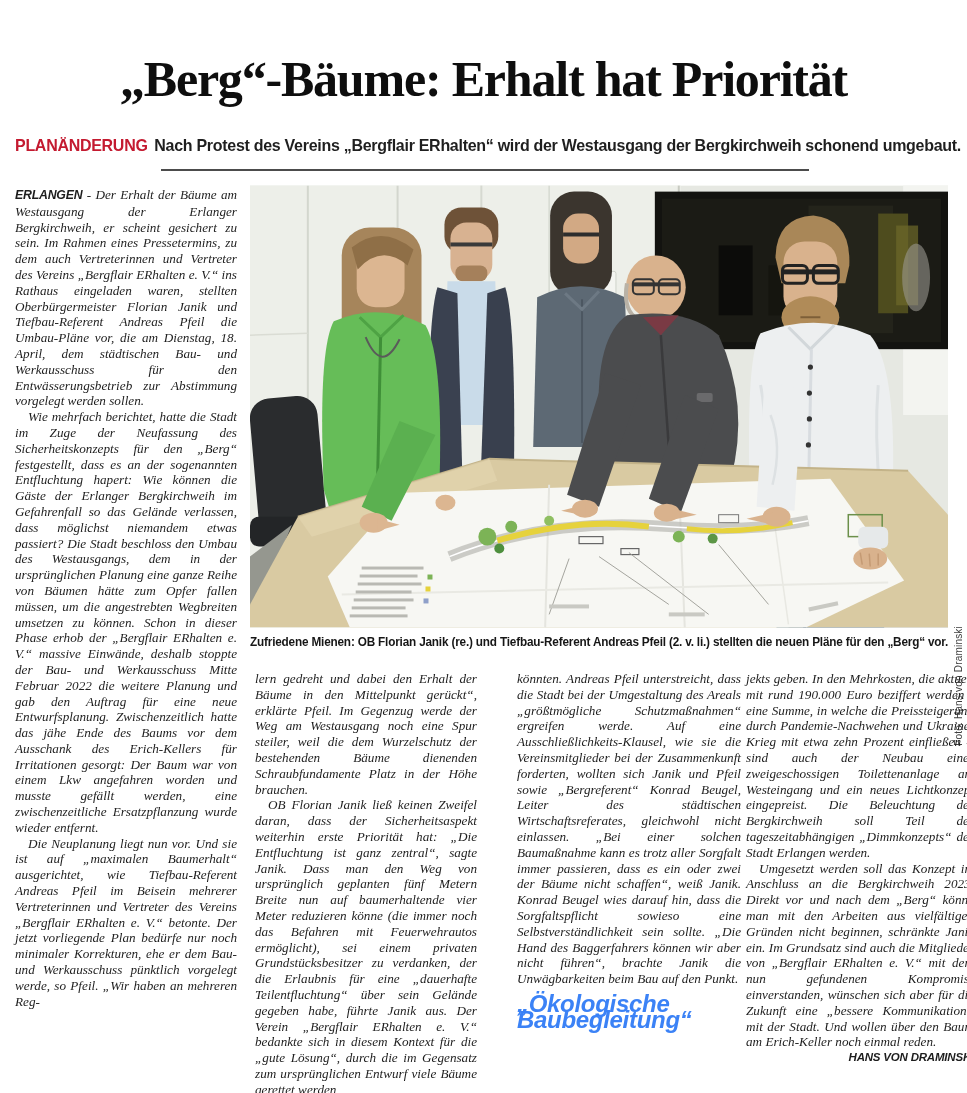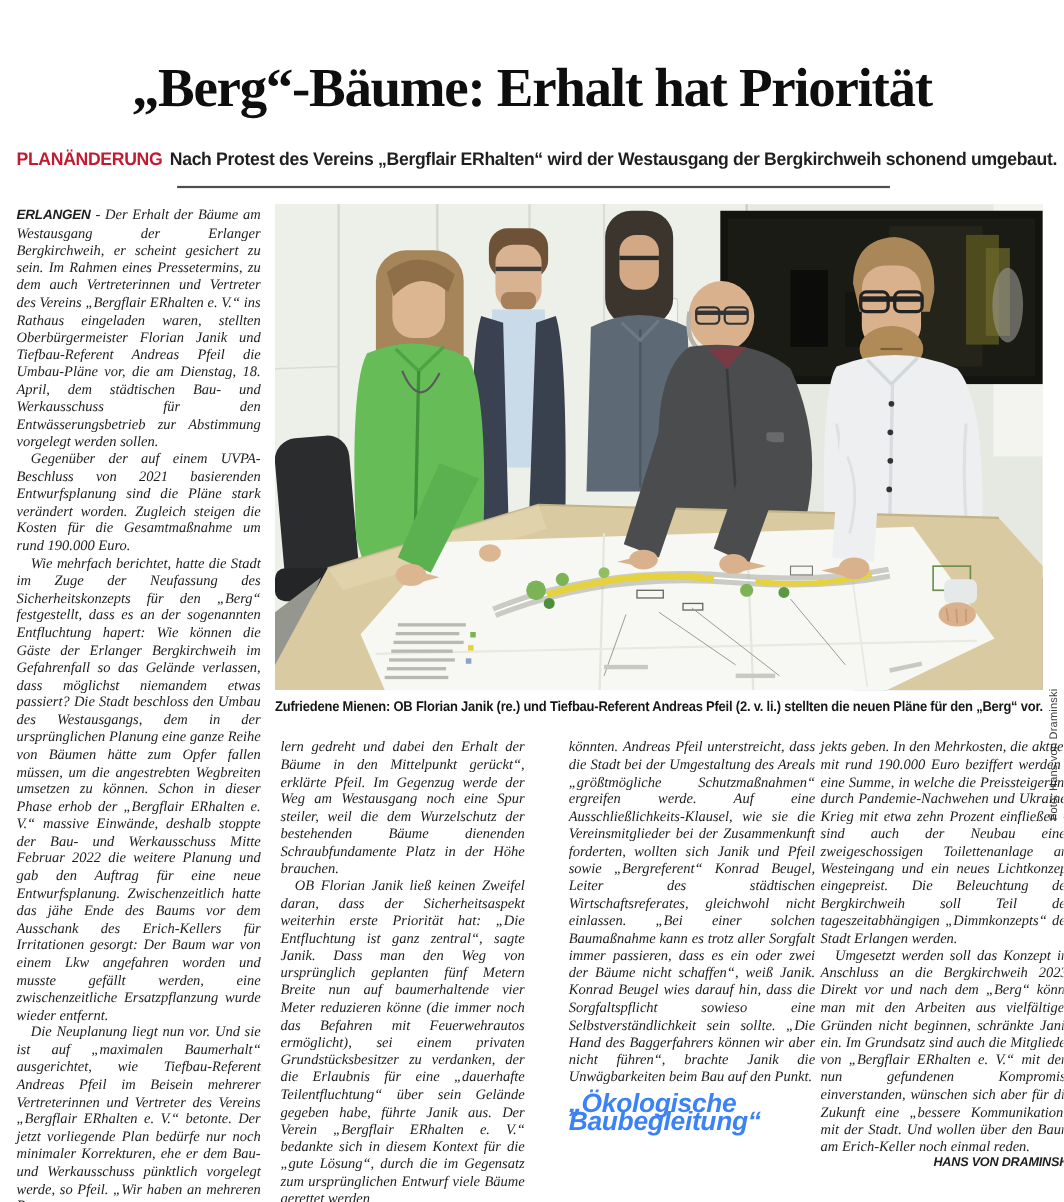--- a/index.html
+++ b/index.html
@@ -70,7 +70,6 @@
 
   <div class="col col1">
     <p><span class="leadin">ERLANGEN</span><span> - Der Erhalt der Bäume am Westausgang der Erlanger Bergkirchweih, er scheint gesichert zu sein. Im Rahmen eines Pressetermins, zu dem auch Vertreterinnen und Vertreter des Vereins „Bergflair ERhalten e. V.“ ins Rathaus eingeladen waren, stellten Oberbürgermeister Florian Janik und Tiefbau-Referent Andreas Pfeil die Umbau-Pläne vor, die am Dienstag, 18. April, dem städtischen Bau- und Werkausschuss für den Entwässerungsbetrieb zur Abstimmung vorgelegt werden sollen.</span></p>
-    <p class="ind">Gegenüber der auf einem UVPA-Beschluss von 2021 basierenden Entwurfsplanung sind die Pläne stark verändert worden. Zugleich steigen die Kosten für die Gesamtmaßnahme um rund 190.000 Euro.</p>
     <p class="ind">Wie mehrfach berichtet, hatte die Stadt im Zuge der Neufassung des Sicherheitskonzepts für den „Berg“ festgestellt, dass es an der sogenannten Entfluchtung hapert: Wie können die Gäste der Erlanger Bergkirchweih im Gefahrenfall so das Gelände verlassen, dass möglichst niemandem etwas passiert? Die Stadt beschloss den Umbau des Westausgangs, dem in der ursprünglichen Planung eine ganze Reihe von Bäumen hätte zum Opfer fallen müssen, um die angestrebten Wegbreiten umsetzen zu können. Schon in dieser Phase erhob der „Bergflair ERhalten e. V.“ massive Einwände, deshalb stoppte der Bau- und Werkausschuss Mitte Februar 2022 die weitere Planung und gab den Auftrag für eine neue Entwurfsplanung. Zwischenzeitlich hatte das jähe Ende des Baums vor dem Ausschank des Erich-Kellers für Irritationen gesorgt: Der Baum war von einem Lkw angefahren worden und musste gefällt werden, eine zwischenzeitliche Ersatzpflanzung wurde wieder entfernt.</p>
     <p class="ind">Die Neuplanung liegt nun vor. Und sie ist auf „maximalen Baumerhalt“ ausgerichtet, wie Tiefbau-Referent Andreas Pfeil im Beisein mehrerer Vertreterinnen und Vertreter des Vereins „Bergflair ERhalten e. V.“ betonte. Der jetzt vorliegende Plan bedürfe nur noch minimaler Korrekturen, ehe er dem Bau- und Werkausschuss pünktlich vorgelegt werde, so Pfeil. „Wir haben an mehreren Reg-</p>
   </div>

